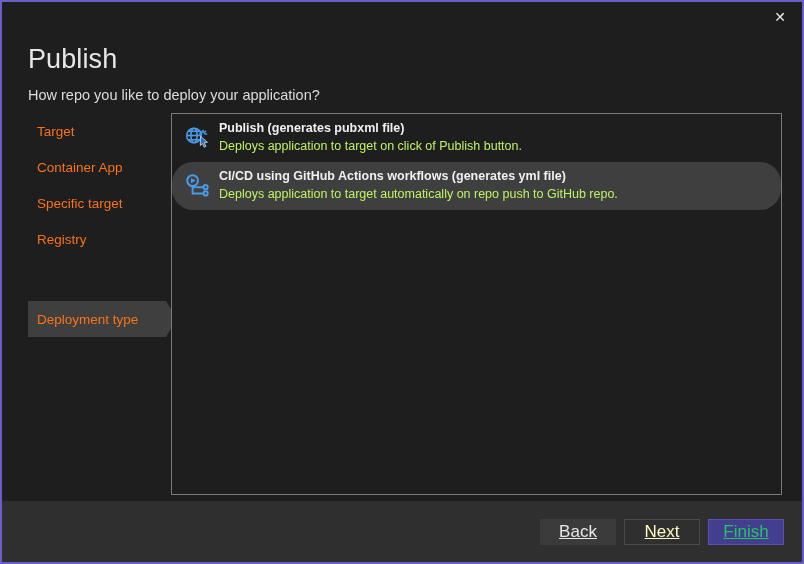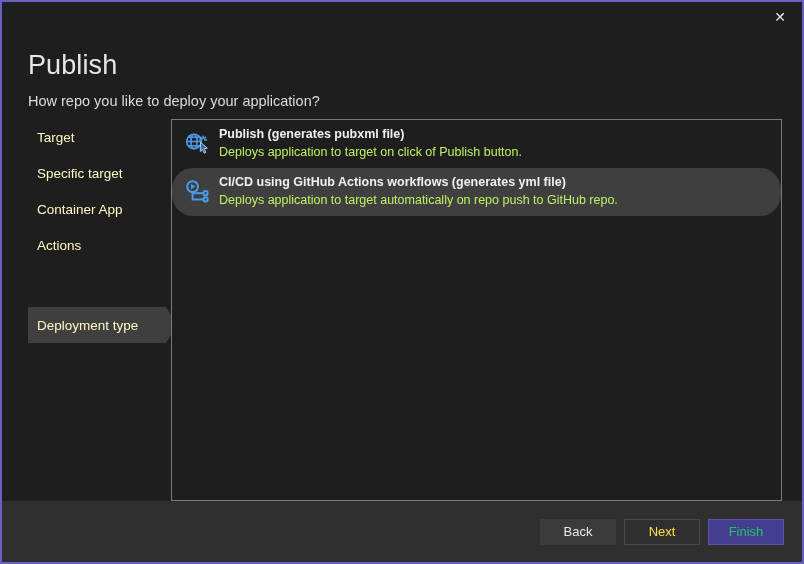--- a/index.html
+++ b/index.html
@@ -60,7 +60,7 @@
     font-weight: 300;
     color: #e6e6e6;
     line-height: 1;
-    margin: 20px 0 0 0;
+    margin: 14px 0 0 0;
     letter-spacing: 0.1px;
   }
   #page-subtitle {

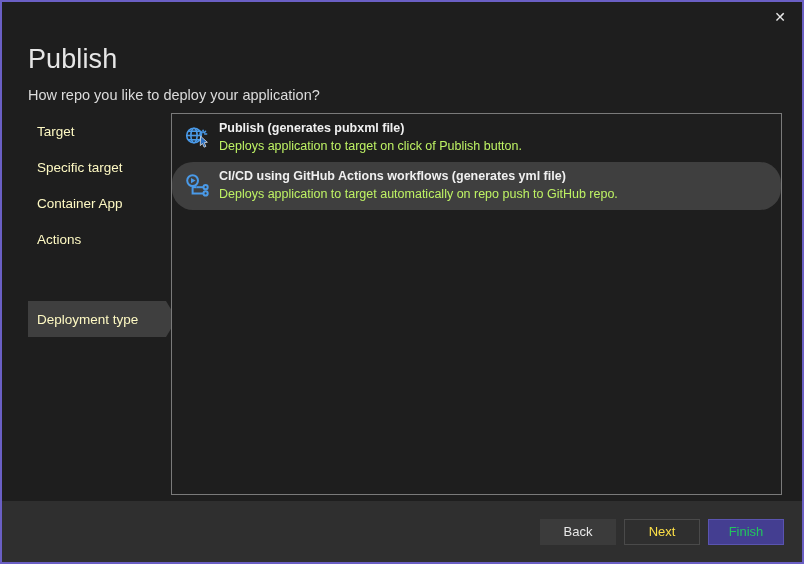--- a/index.html
+++ b/index.html
@@ -93,7 +93,7 @@
     padding-left: 9px;
     box-sizing: border-box;
     font-size: 13.5px;
-    color: #fef9c3;
+    color: #f97316;
     cursor: default;
     user-select: none;
     white-space: nowrap;

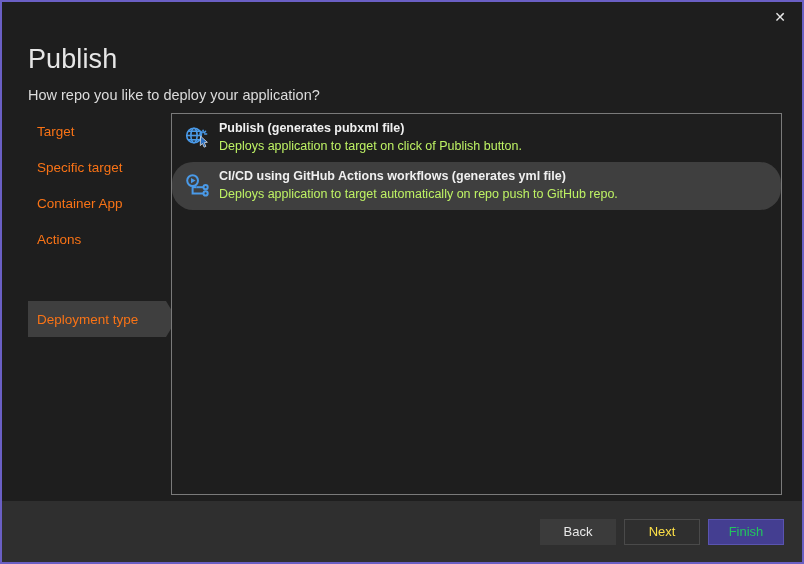--- a/index.html
+++ b/index.html
@@ -222,10 +222,10 @@
         <span>Target</span>
       </div>
       <div class="nav-item">
+        <span>Container App</span>
+      </div>
+      <div class="nav-item">
         <span>Specific target</span>
-      </div>
-      <div class="nav-item">
-        <span>Container App</span>
       </div>
       <div class="nav-item">
         <span>Actions</span>

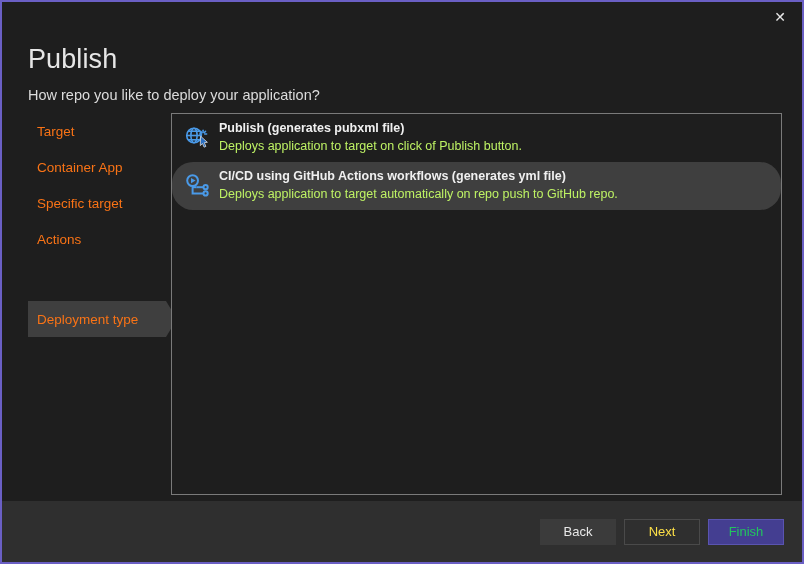--- a/index.html
+++ b/index.html
@@ -228,7 +228,7 @@
         <span>Specific target</span>
       </div>
       <div class="nav-item">
-        <span>Actions</span>
+        <span>Registry</span>
       </div>
       <div class="nav-item selected">
         <span>Deployment type</span>

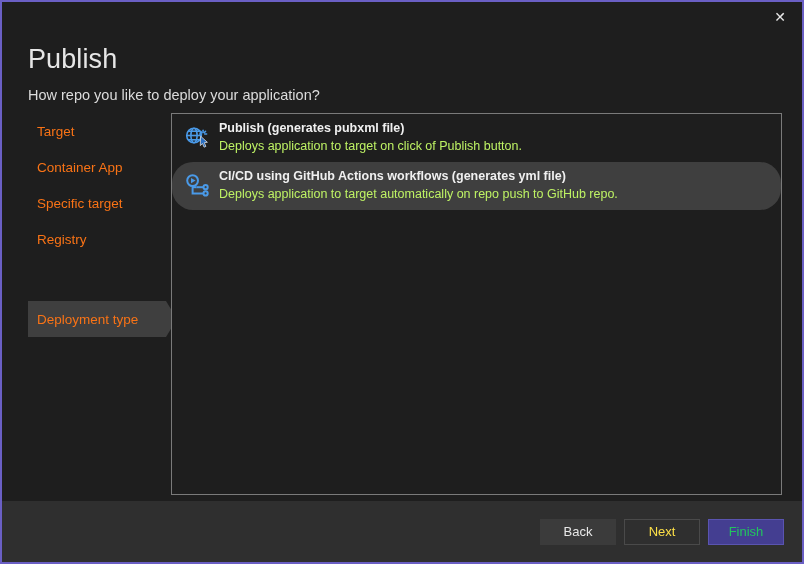--- a/index.html
+++ b/index.html
@@ -183,12 +183,13 @@
     display: flex;
     align-items: center;
     justify-content: center;
-    font-size: 13px;
+    font-size: 17px;
     color: #e8e8e8;
     background: #3b3b3b;
     border: 1px solid #3b3b3b;
     cursor: default;
     user-select: none;
+    text-decoration: underline;
   }
   .btn.primary {
     background: #443e91;

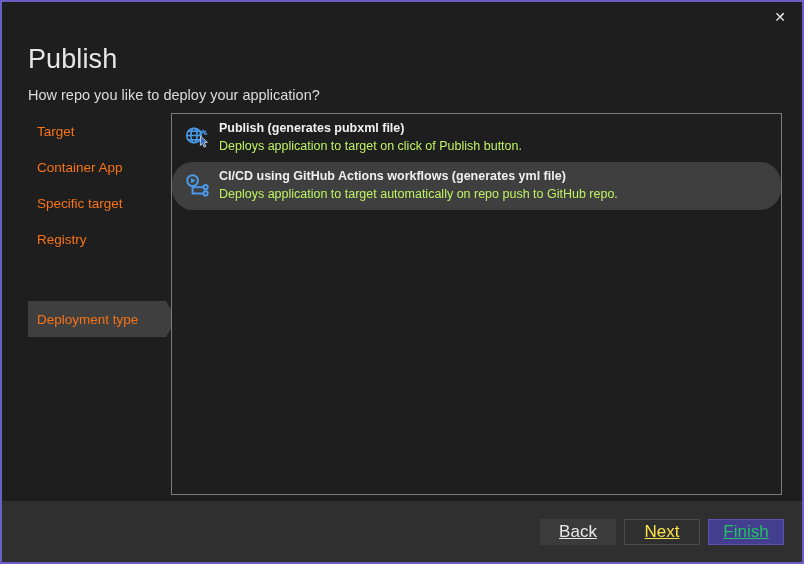--- a/index.html
+++ b/index.html
@@ -199,7 +199,7 @@
   .btn.disabled {
     background: #2f2f2f;
     border: 1px solid #4a4a4a;
-    color: #fde047;
+    color: #fef9c3;
   }
 </style>
 </head>

